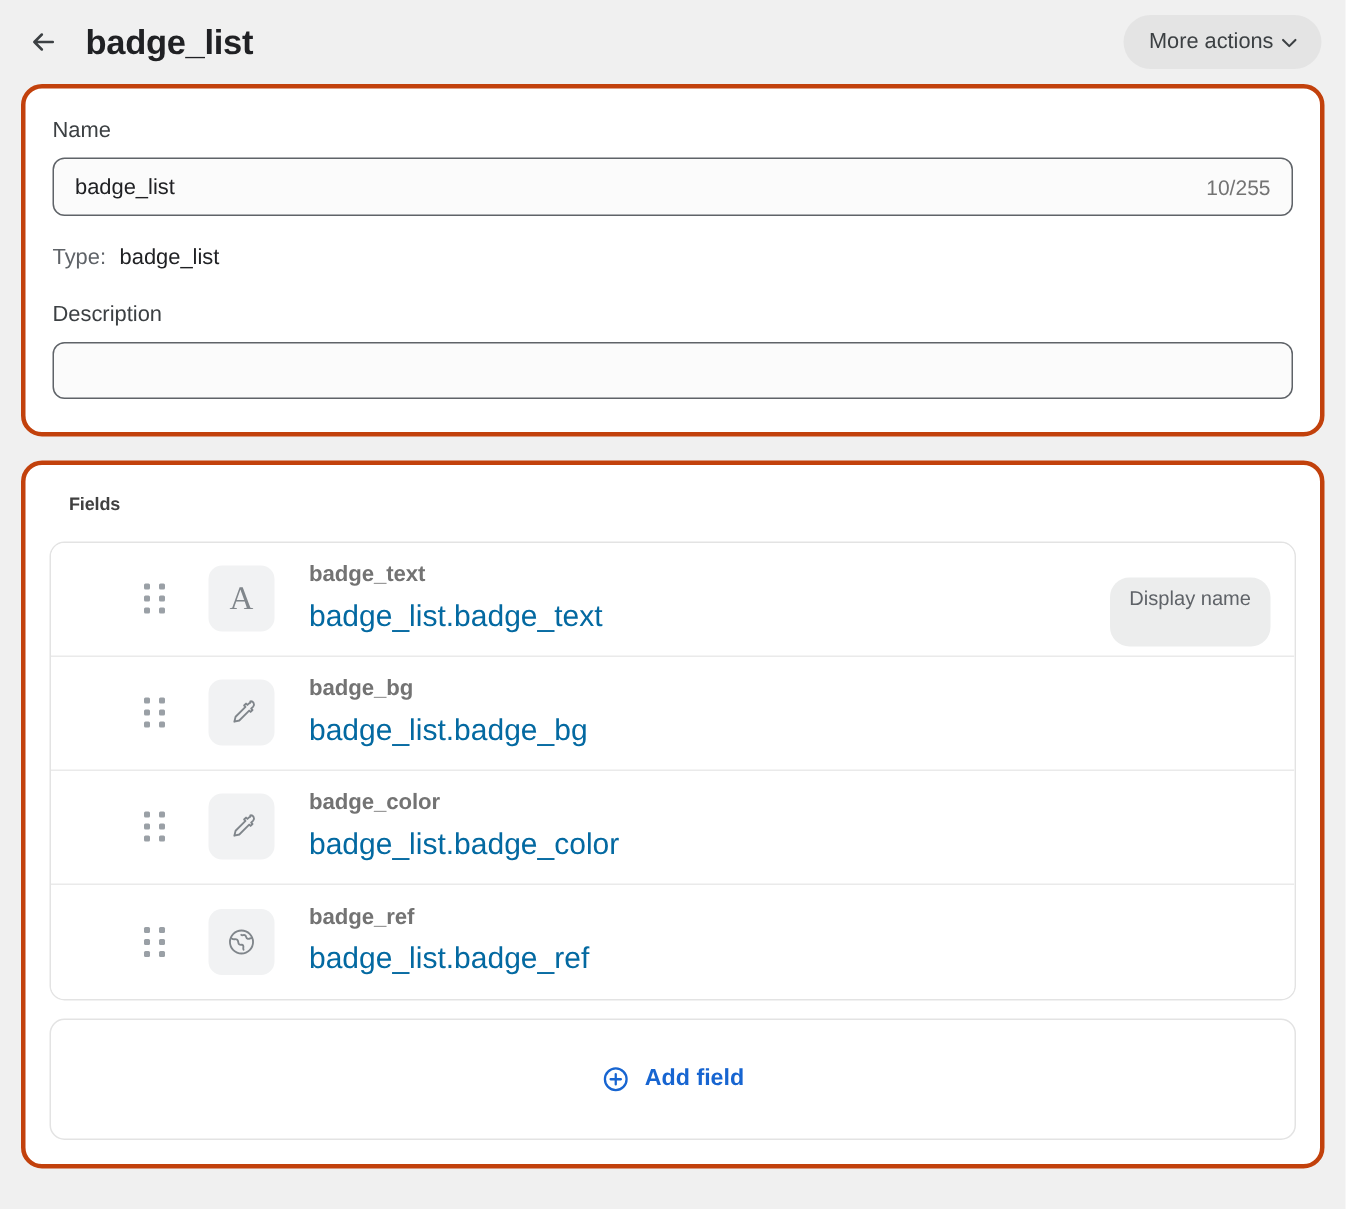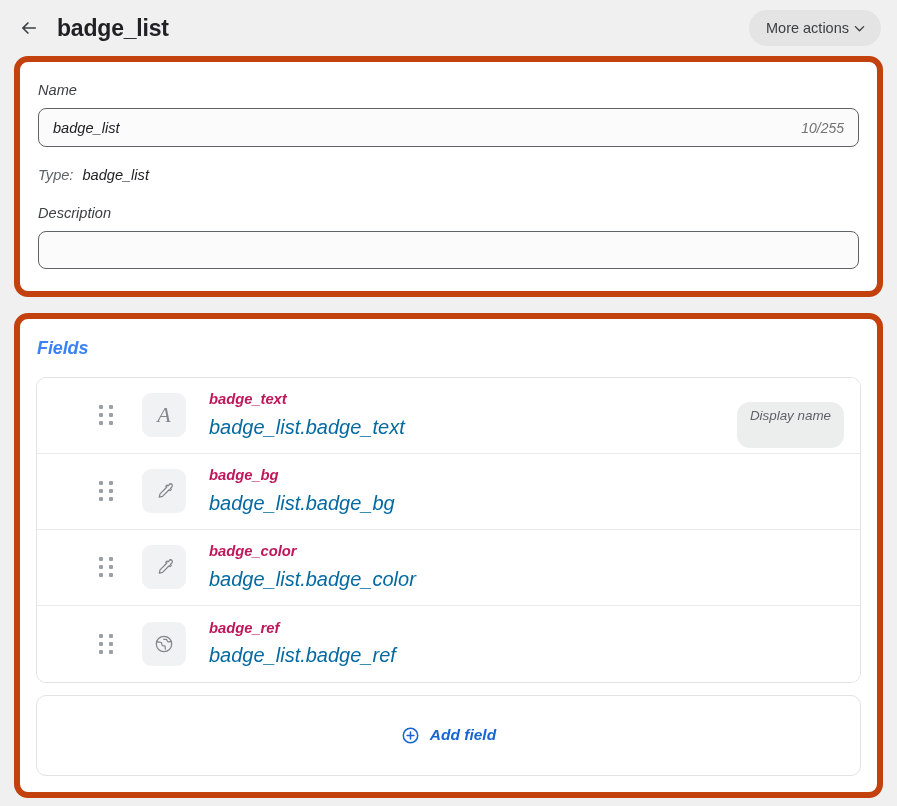--- a/index.html
+++ b/index.html
@@ -68,10 +68,9 @@
   
   .card {
     background: #ffffff;
-    border: 6px solid #c2410c;
+    border: 3px solid #c2410c;
     border-radius: 14px;
     margin: 0 14px 16px 14px;
-    font-style: italic;
   }
   .card-info { padding: 20px 18px 22px 18px; }
 

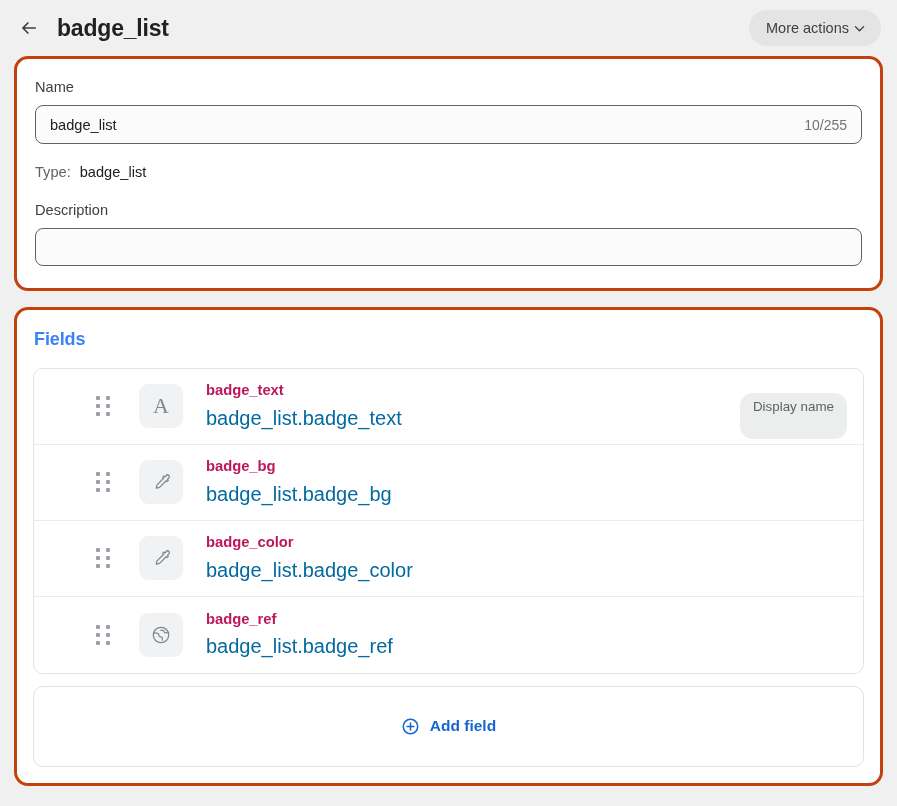--- a/index.html
+++ b/index.html
@@ -113,10 +113,10 @@
   
   .card-fields { padding: 17px 16px 16px 16px; }
   .fields-heading {
-    font-size: 18px;
+    font-size: 12px;
     font-weight: bold;
-    color: #3b82f6;
-    margin: 2px 0 18px 1px;
+    color: #404040;
+    margin: 2px 0 18px 13px;
     letter-spacing: -0.1px;
   }
 

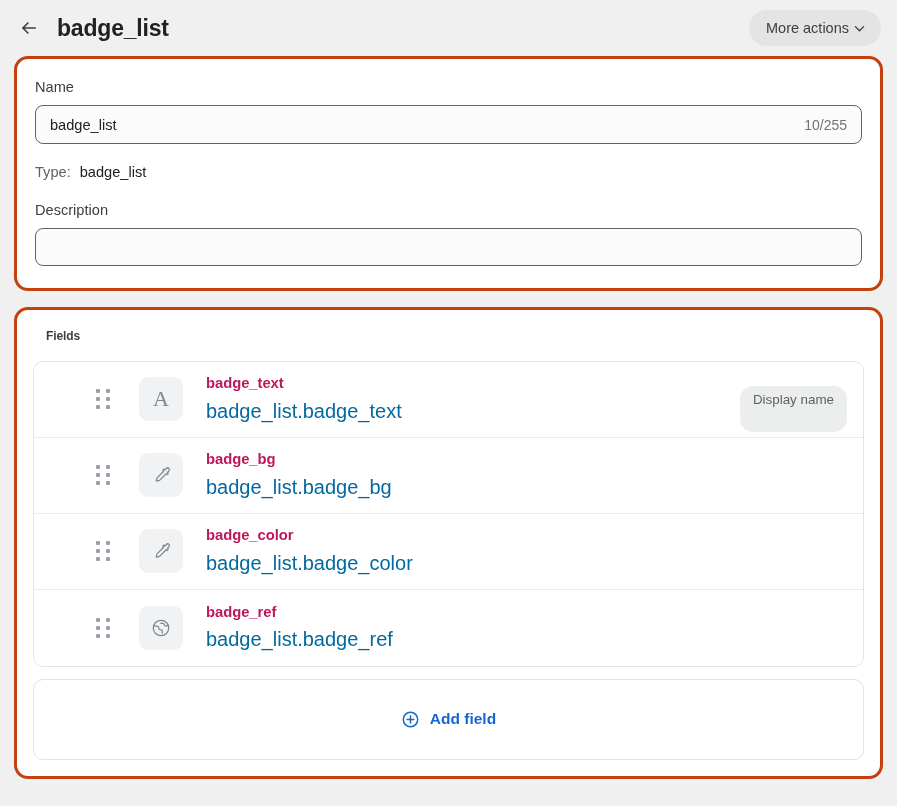--- a/index.html
+++ b/index.html
@@ -183,7 +183,7 @@
   .row-name {
     font-size: 14.8px;
     font-weight: bold;
-    color: #be185d;
+    color: #737373;
     line-height: 1.25;
     letter-spacing: -0.05px;
   }

